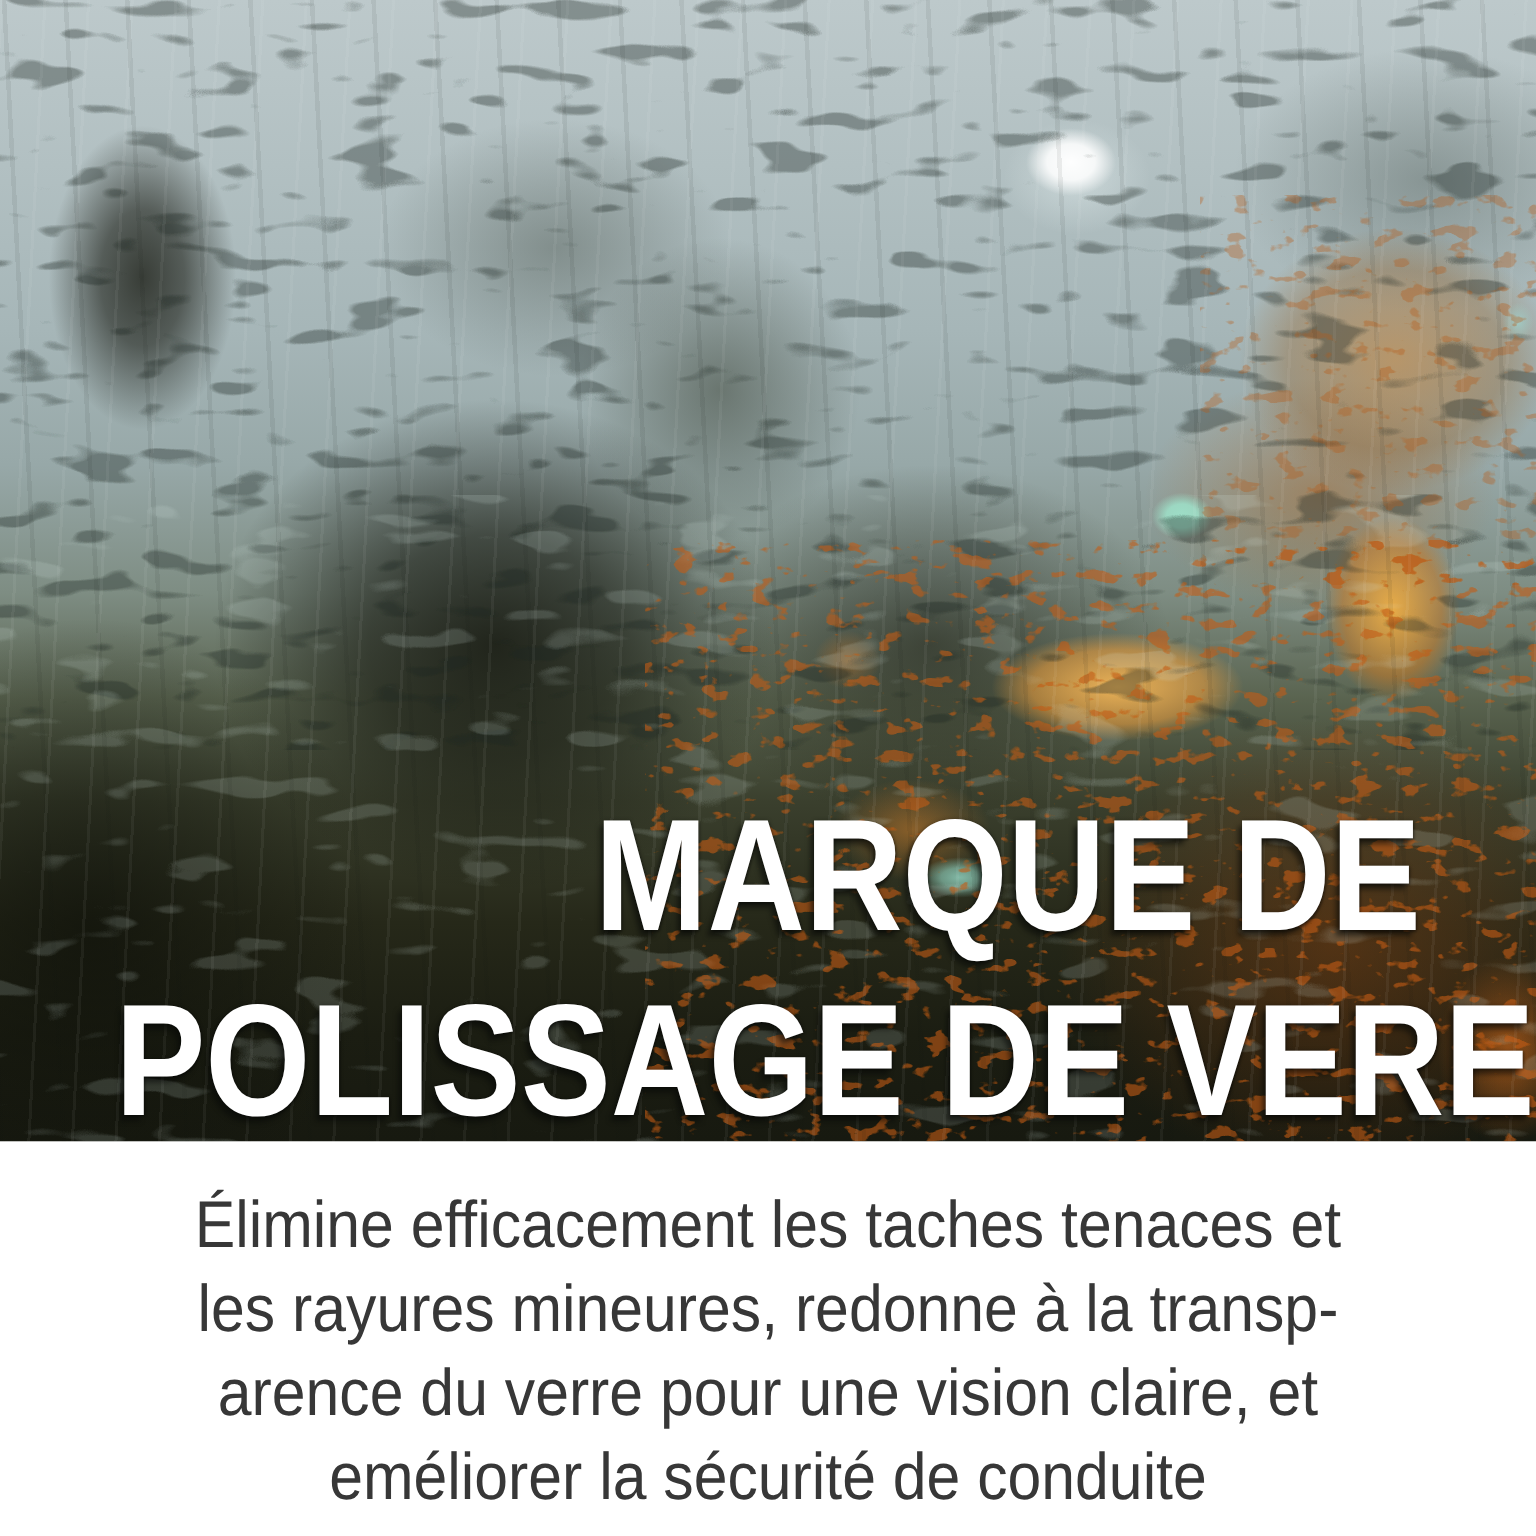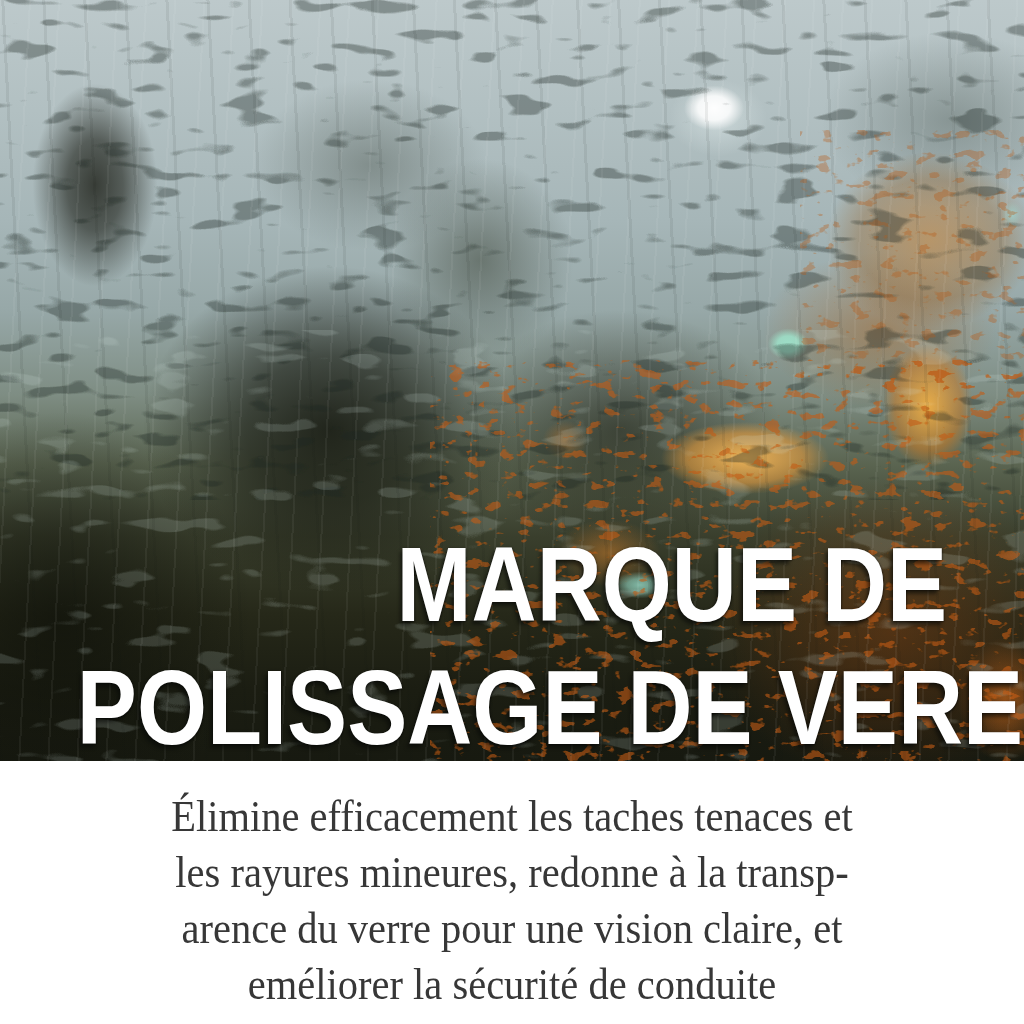--- a/index.html
+++ b/index.html
@@ -106,7 +106,6 @@
     font-size: 44px;
     line-height: 56px;
     z-index: 2;
-    font-family: Liberation Serif, serif;
   }
   .caption p {
     margin: 0;

